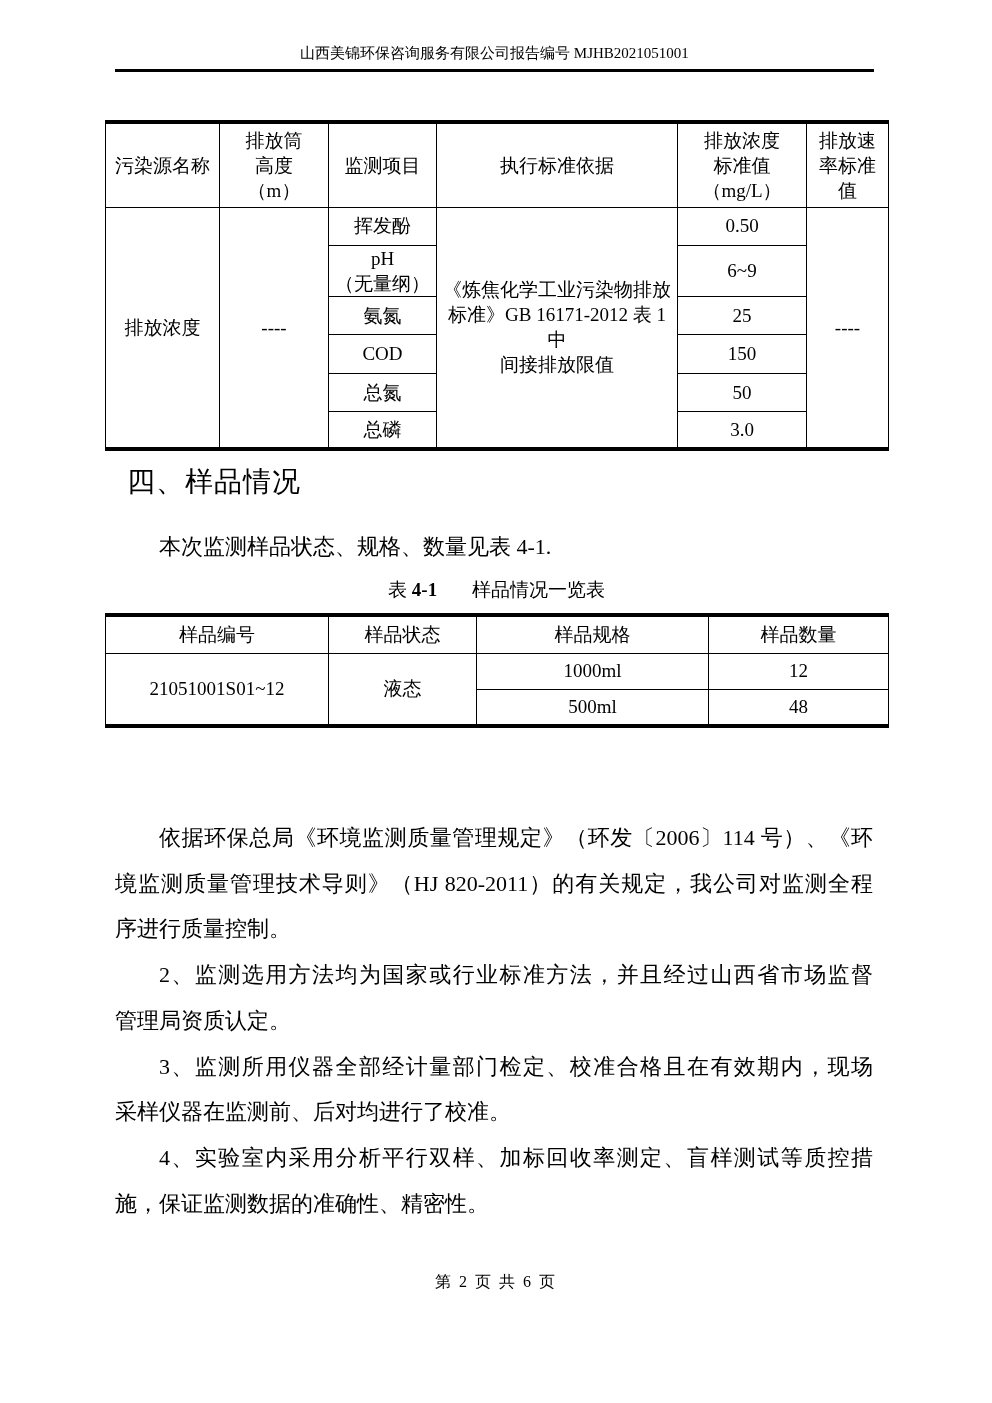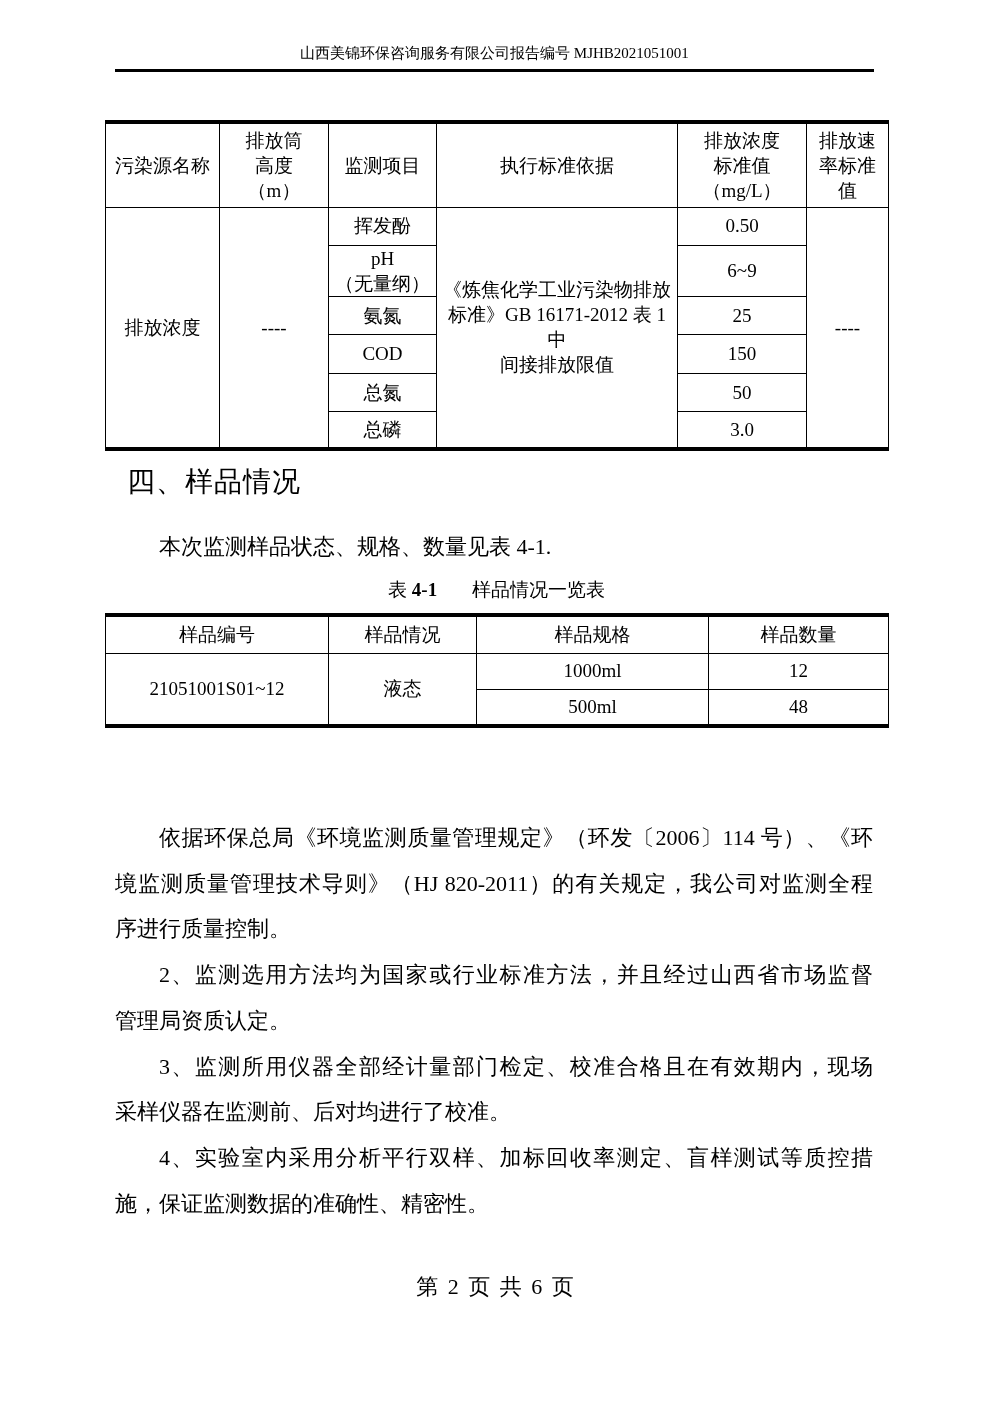--- a/index.html
+++ b/index.html
@@ -158,7 +158,7 @@
     <tbody>
       <tr class="h38">
         <th>样品编号</th>
-        <th>样品情况</th>
+        <th>样品状态</th>
         <th>样品规格</th>
         <th>样品数量</th>
       </tr>

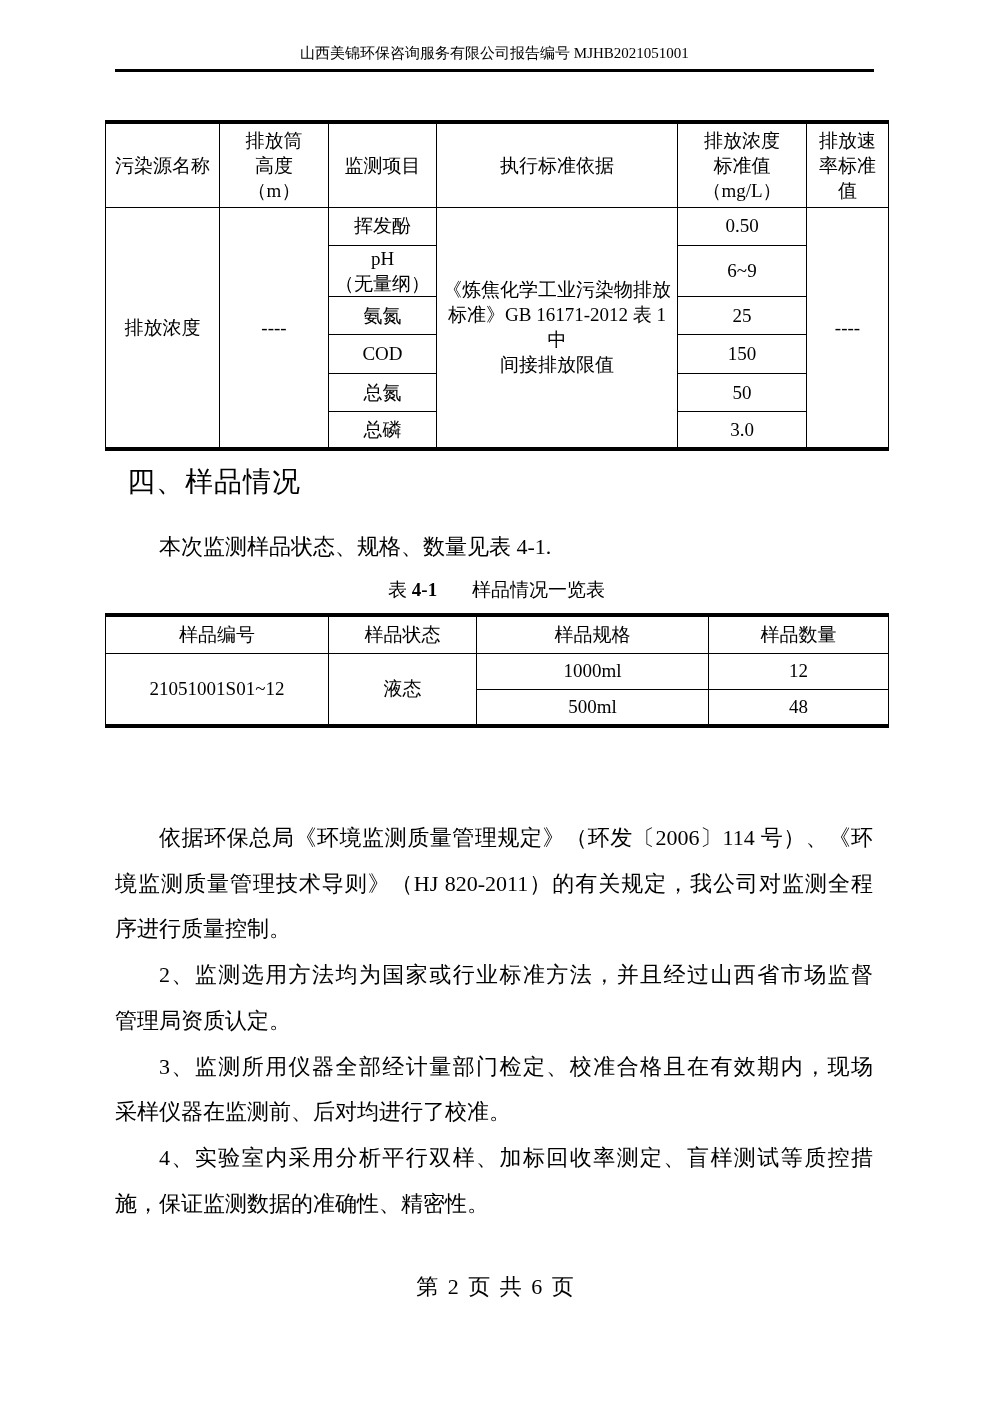--- a/index.html
+++ b/index.html
@@ -68,7 +68,7 @@
 
   .page-footer {
     position: absolute; left: 0; top: 1272px; width: 992px;
-    text-align: center; font-size: 22px; letter-spacing: 2px;
+    text-align: center; font-size: 16px; letter-spacing: 2px;
   }
 </style>
 </head>

